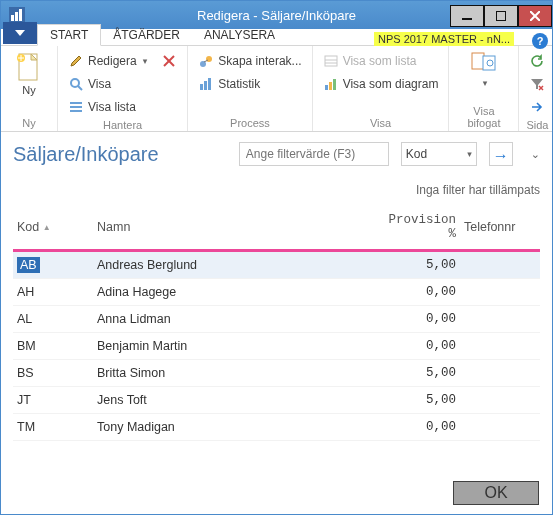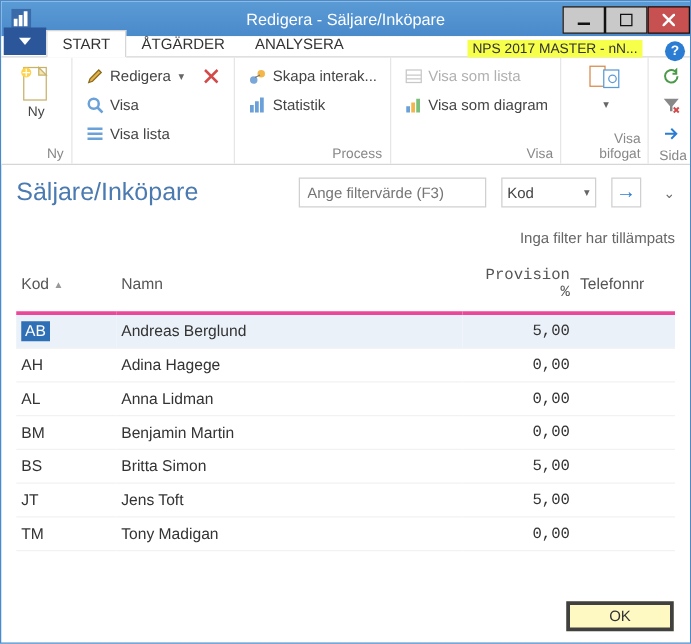--- a/index.html
+++ b/index.html
@@ -23,7 +23,7 @@
   .ribbon { display:flex; height:86px; border-bottom:1px solid #d6d6d6; background:#fff; }
   .group { border-right:1px solid #e6e6e6; display:flex; flex-direction:column; padding:2px 6px 0 6px; }
   .group-body { flex:1; display:flex; }
-  .group-label { text-align:right; font-size:11px; color:#888; padding:1px 0 2px 0; }
+  .group-label { text-align:center; font-size:11px; color:#888; padding:1px 0 2px 0; }
   .bigbtn { display:flex; flex-direction:column; align-items:center; justify-content:flex-start; width:44px; padding-top:4px; font-size:11px; color:#444; }
   .bigbtn .icn { width:32px; height:32px; display:flex; align-items:center; justify-content:center; }
   .stack { display:flex; flex-direction:column; gap:1px; padding-top:2px; }

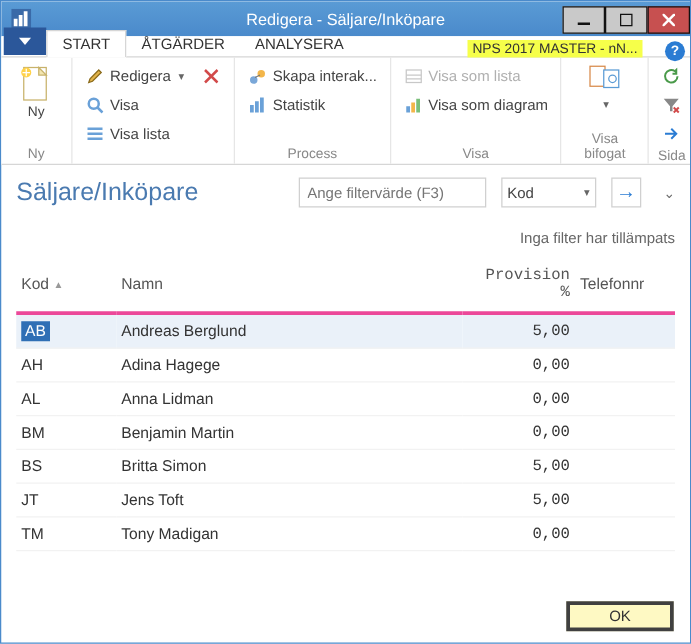--- a/index.html
+++ b/index.html
@@ -162,6 +162,7 @@
         </div>
       </div>
     </div>
+    <div class="group-label">Hantera</div>
   </div>
 
   <div class="group">

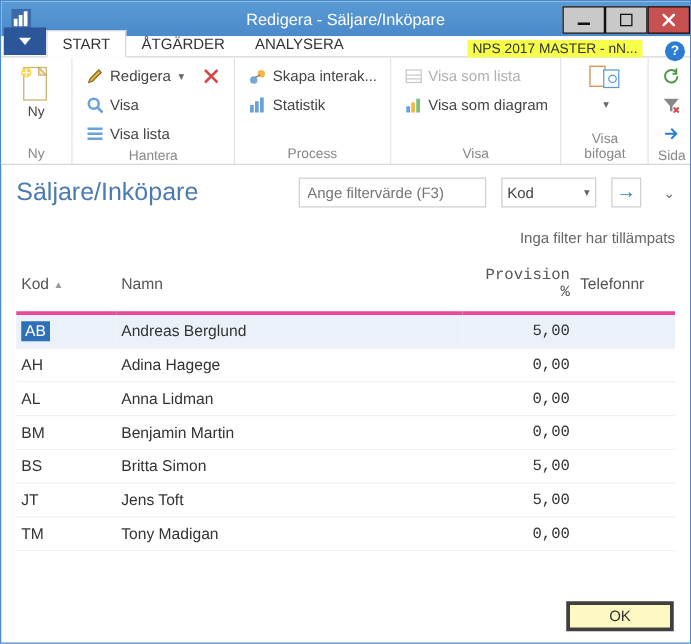--- a/index.html
+++ b/index.html
@@ -51,7 +51,7 @@
   .sortmark { font-size:8px; color:#999; vertical-align:middle; }
   
   .footer { position:absolute; bottom:10px; right:14px; }
-  .okbtn { width:86px; height:24px; border:3px solid #404040; background:#fef9c3; font-size:12px; color:#333; display:flex; align-items:center; justify-content:center; }
+  .okbtn { width:86px; height:24px; border:1px solid #404040; background:#a3a3a3; font-size:16px; color:#333; display:flex; align-items:center; justify-content:center; }
   .sidegroup { width:44px; }
 </style>
 </head>

